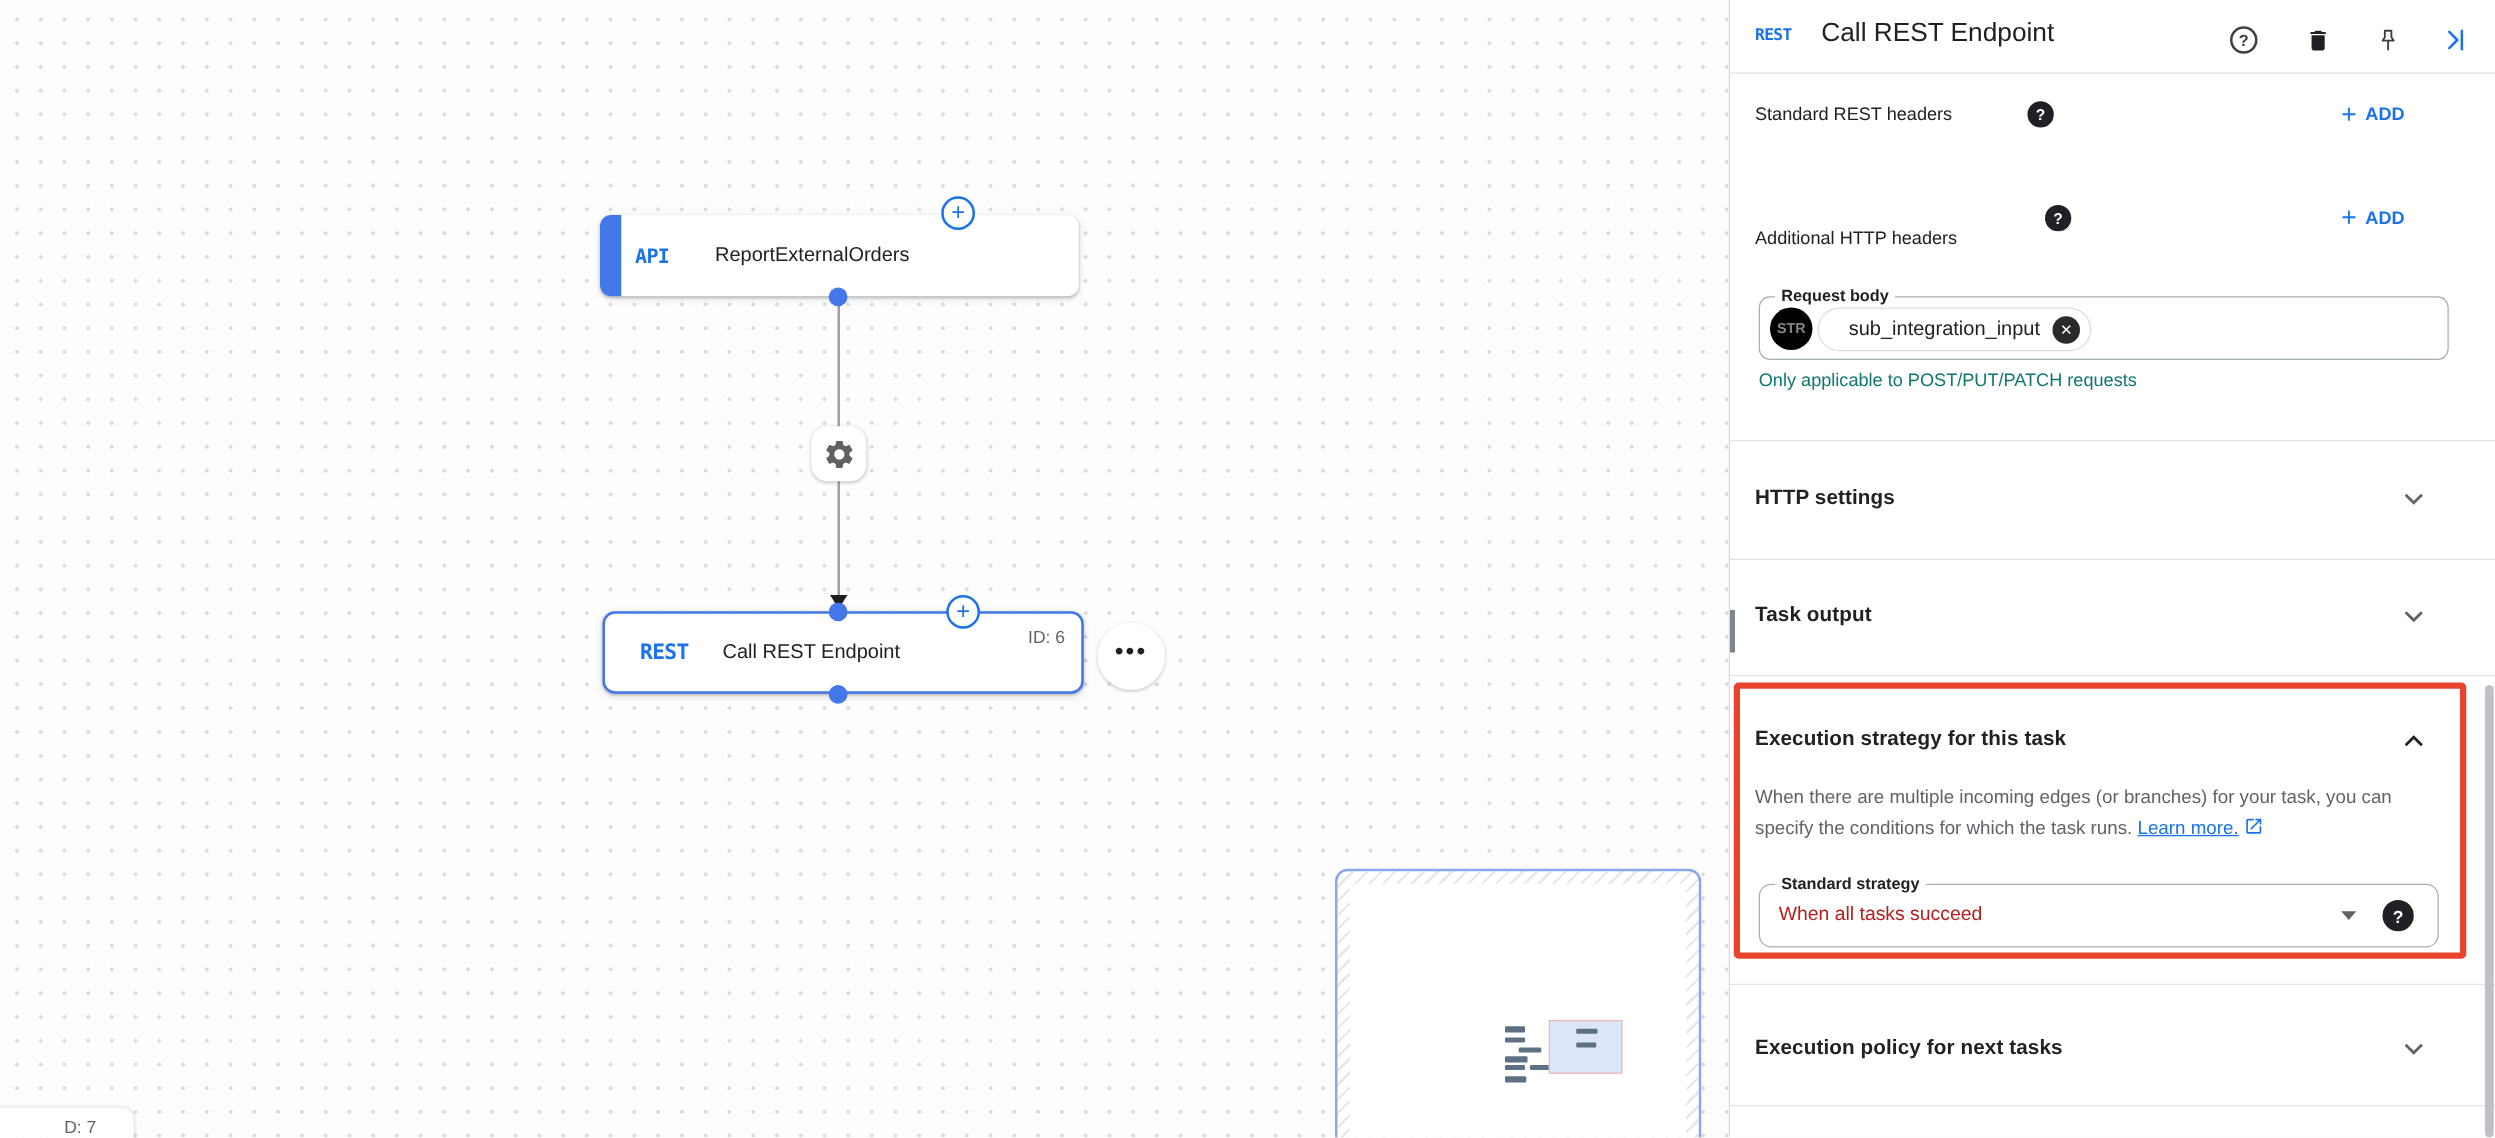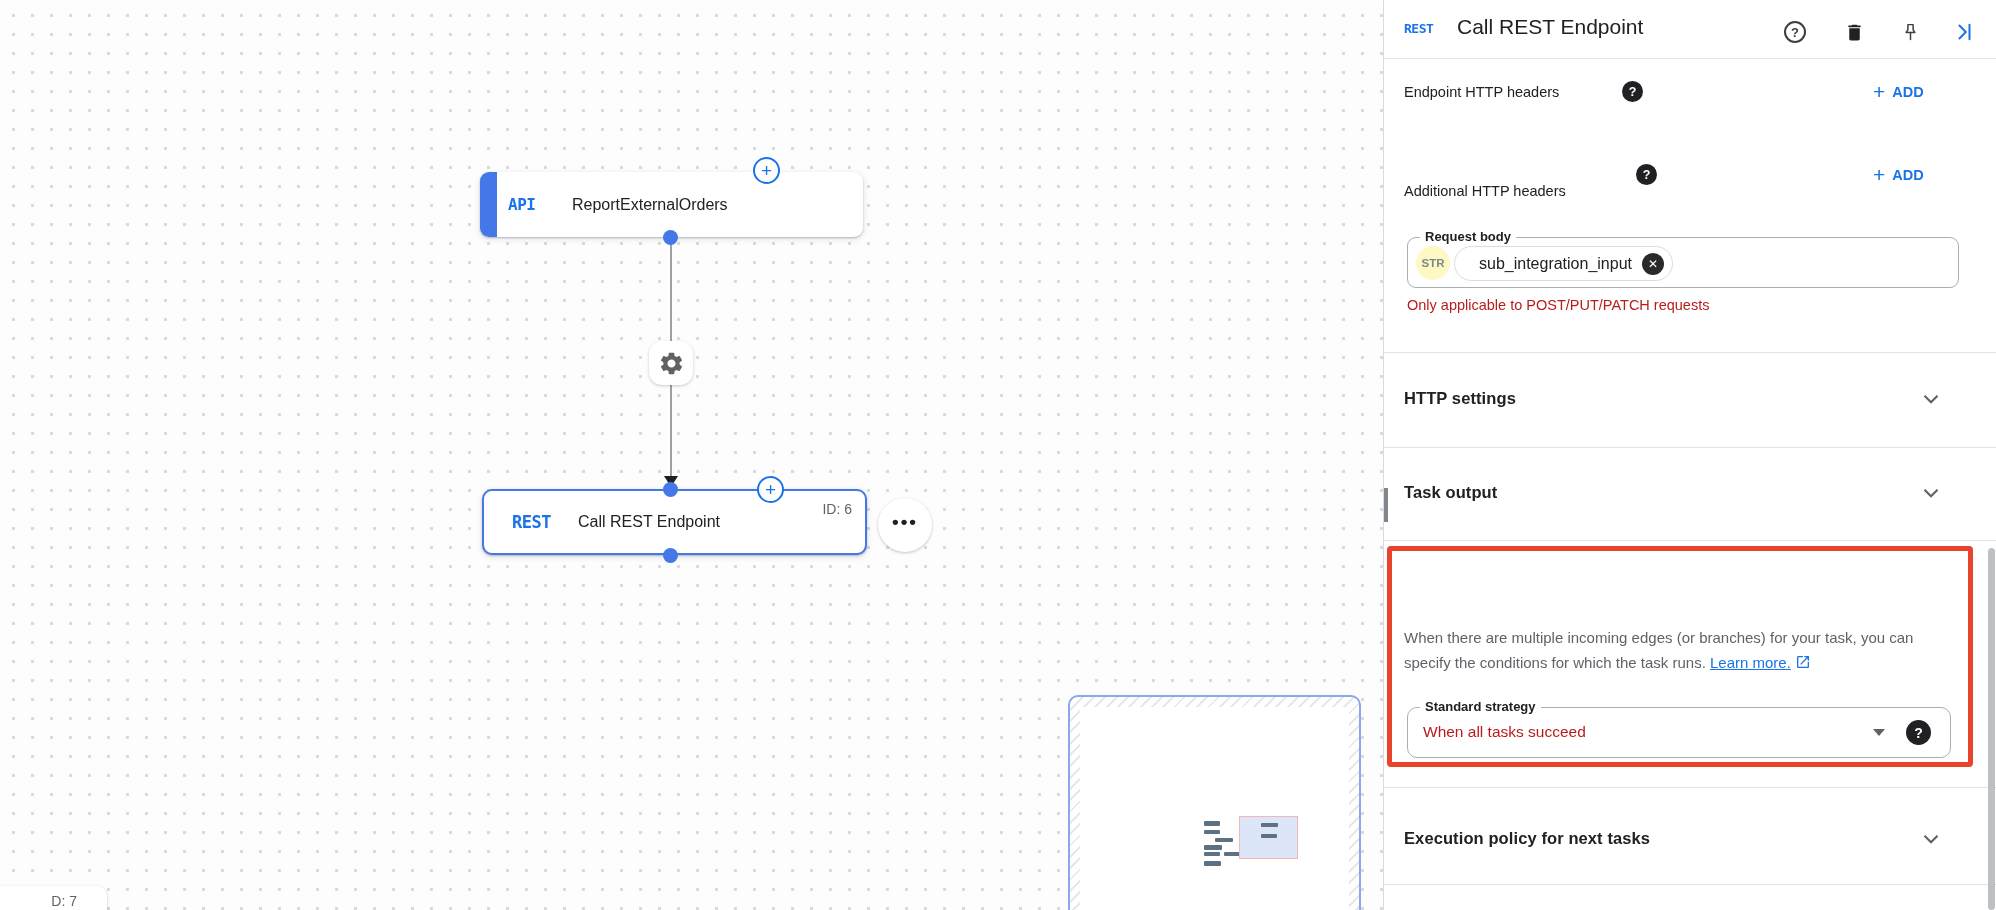--- a/index.html
+++ b/index.html
@@ -241,7 +241,7 @@
   </div>
   <div class="divider" style="top:58px;"></div>
 
-  <span class="row-label p-abs" style="left:20px; top:84px;">Endpoint HTTP headers</span>
+  <span class="row-label p-abs" style="left:20px; top:84px;">Standard REST headers</span>
   <div class="help-filled p-abs" style="left:238px; top:81px;">?</div>
   <div class="add-btn p-abs" style="left:489px; top:81px;">
     <span class="plus-glyph">+</span>

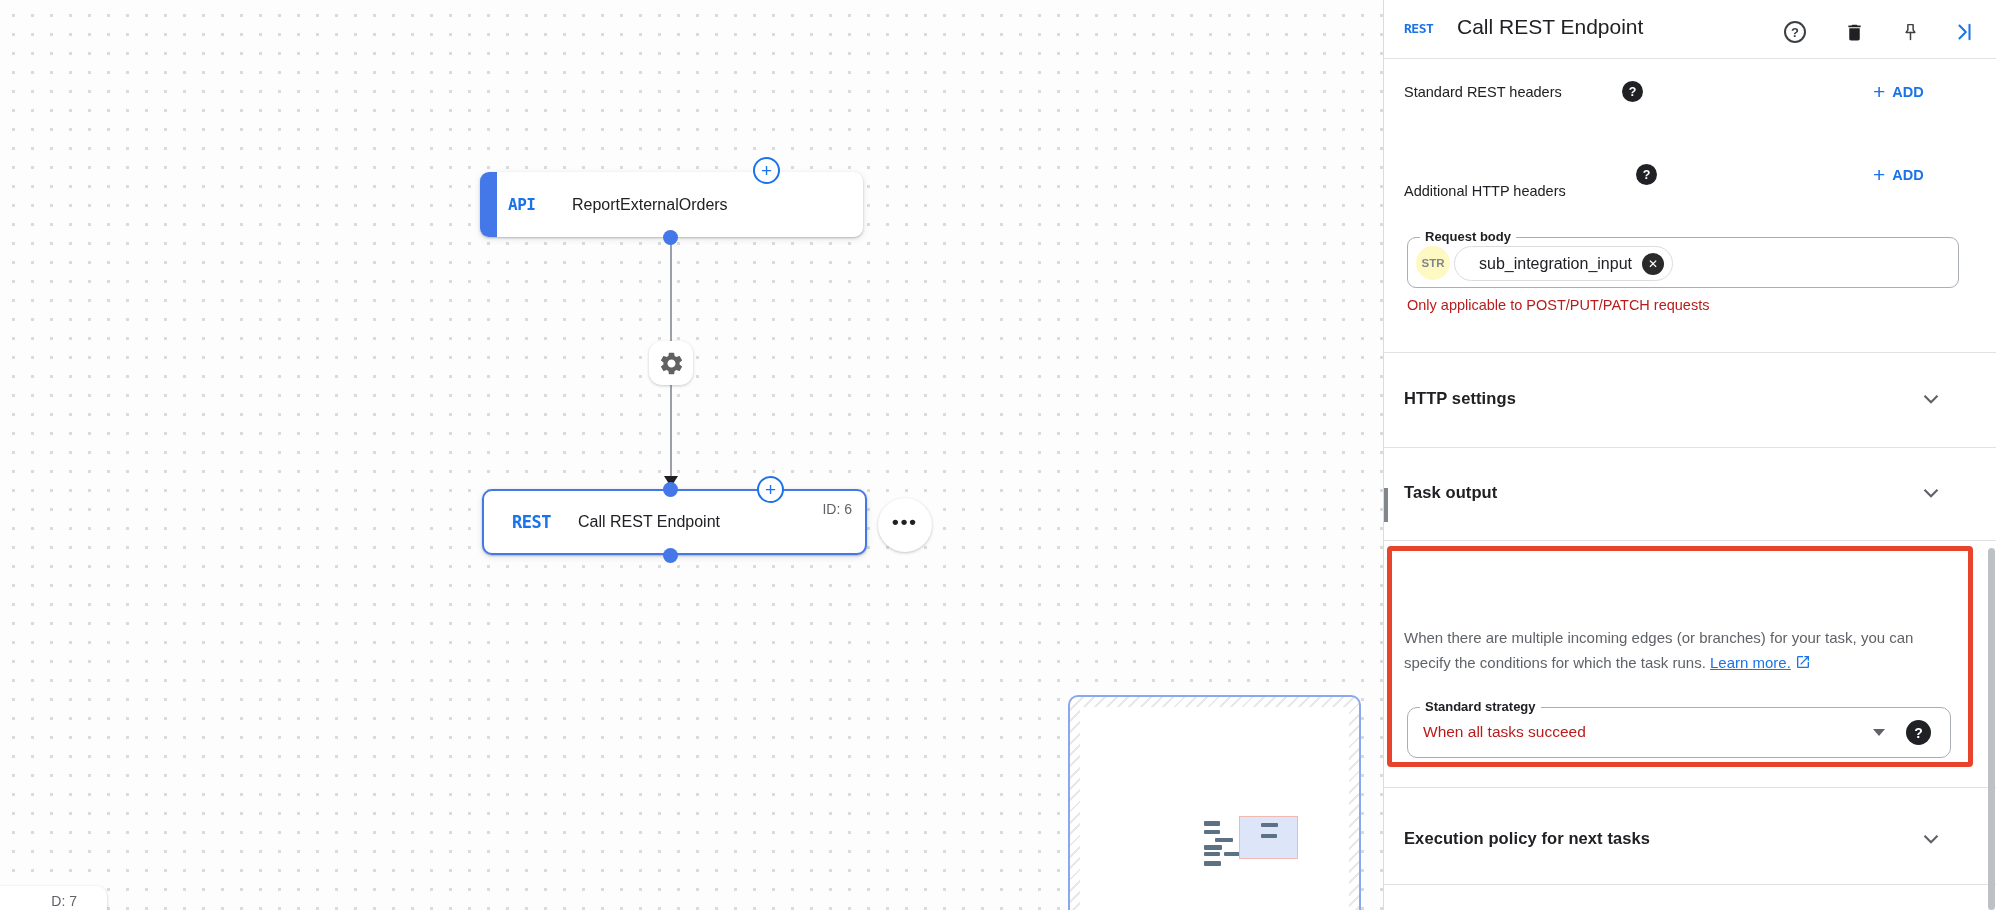--- a/index.html
+++ b/index.html
@@ -121,7 +121,7 @@
   }
   .str-chip {
     position:absolute; left:8px; top:8px; width:34px; height:34px; border-radius:50%;
-    background:#fef9c3; color:#80868b; font-size:11.5px; font-weight:bold;
+    background:#000000; color:#80868b; font-size:11.5px; font-weight:bold;
     display:flex; align-items:center; justify-content:center;
   }
   .value-chip {

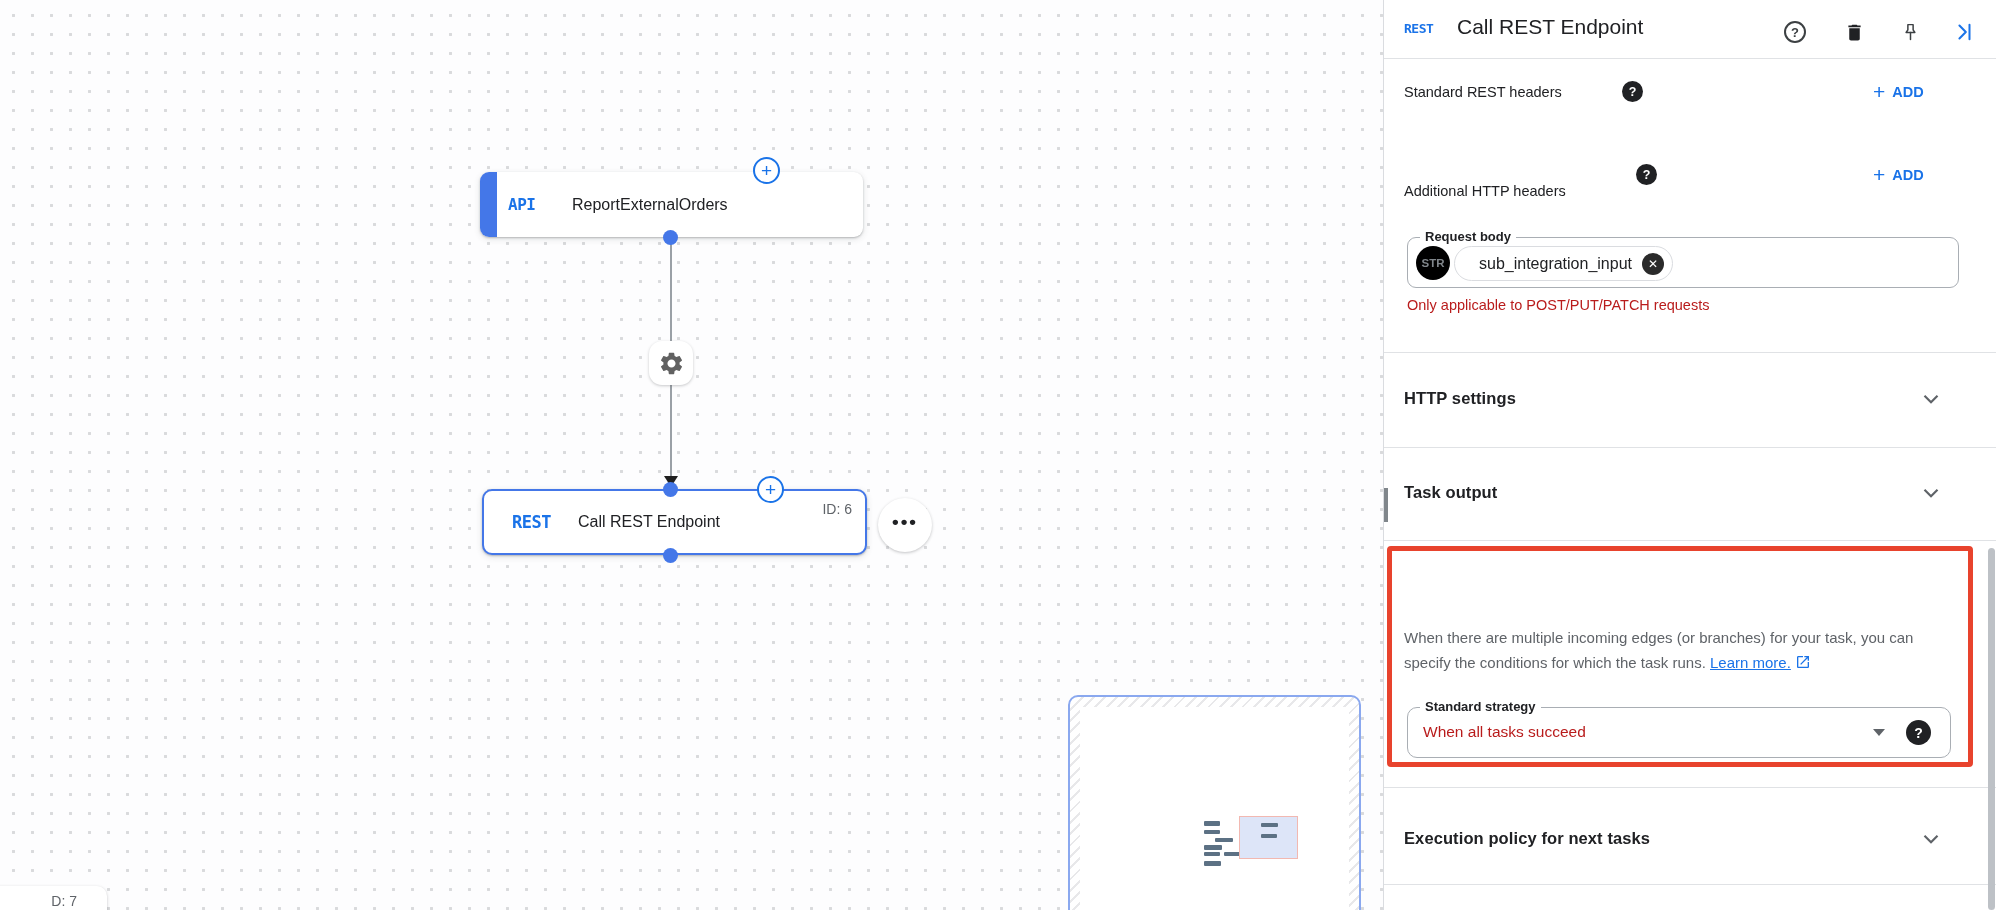--- a/index.html
+++ b/index.html
@@ -135,7 +135,7 @@
     font-size:12px; display:flex; align-items:center; justify-content:center;
     cursor:pointer; font-weight:bold;
   }
-  .helper-text { font-size:14.5px; color:#b91c1c; }
+  .helper-text { font-size:14.5px; color:#0f766e; }
   .section-title { font-size:16.5px; font-weight:bold; color:#202124; letter-spacing:.1px; }
   .section-row { position:absolute; left:0; width:100%; cursor:pointer; }
   .desc-text { font-size:15px; color:#5f6368; line-height:25px; }

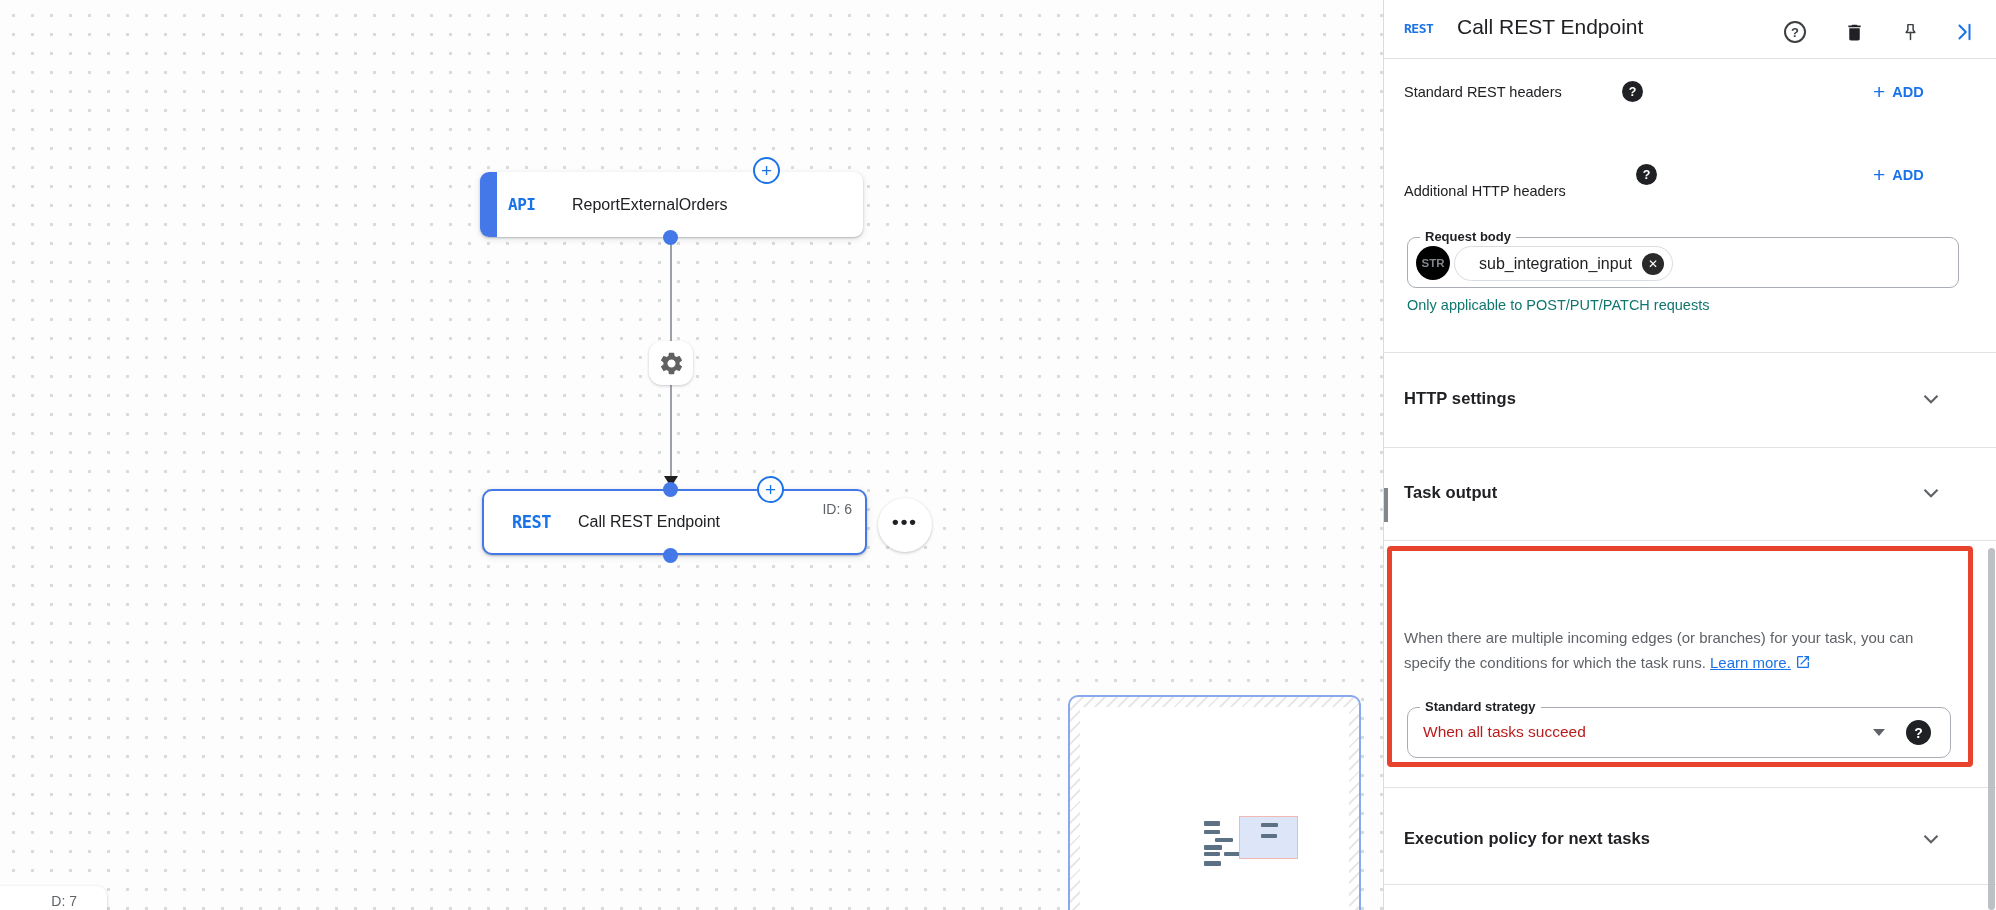--- a/index.html
+++ b/index.html
@@ -285,6 +285,12 @@
   <div id="left-scroll-thumb"></div>
   <div class="divider" style="top:540px;"></div>
 
+  <div class="section-row" style="top:560px; height:48px;">
+    <span class="section-title p-abs" style="left:20px; top:22px;">Execution strategy for this task</span>
+    <svg class="p-abs" style="left:534px; top:20px;" width="26" height="26" viewBox="0 0 24 24" fill="none" stroke="#202124" stroke-width="2">
+      <path d="M6 15l6-6 6 6"></path>
+    </svg>
+  </div>
   <div class="desc-text p-abs" style="left:20px; top:625px; width:545px;">
     <span>When there are multiple incoming edges (or branches) for your task, you can specify the conditions for which the task runs.</span>
     <span class="learn-link">Learn more.</span>

